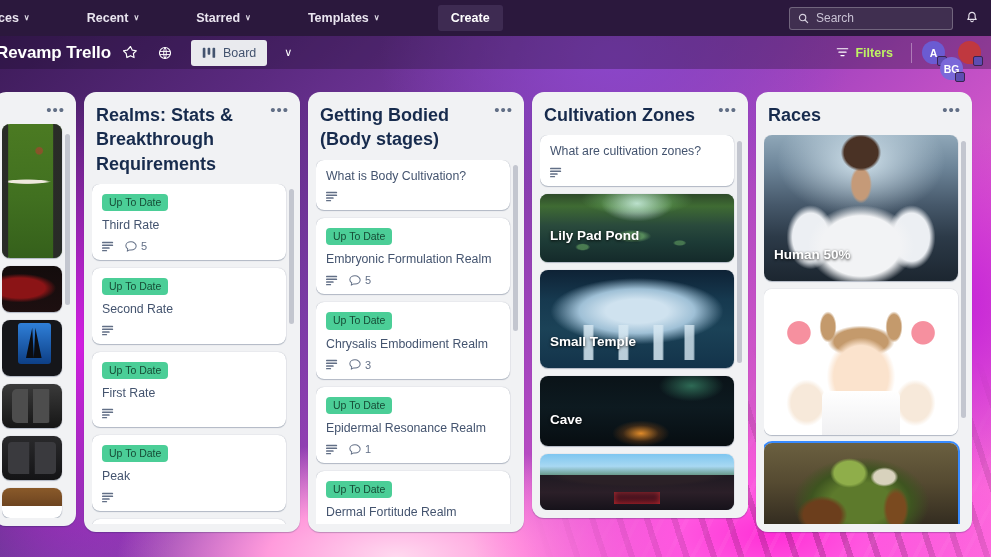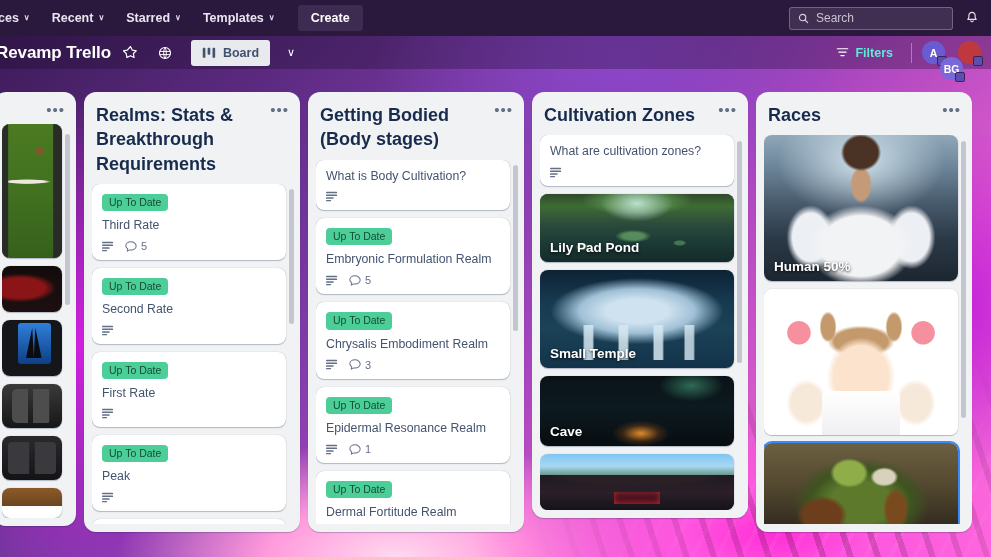--- a/index.html
+++ b/index.html
@@ -41,7 +41,7 @@
     padding: 0 8px 0 0;
     color: #e6e1ec;
   }
-  .nav-left { display: flex; align-items: center; height: 100%; }
+  .nav-left { display: flex; align-items: center; height: 100%; gap: 35px; }
   .nav-item {
     display: flex; align-items: center; gap: 5px;
     font-size: 12.5px; font-weight: bold; color: #e9e4ef;

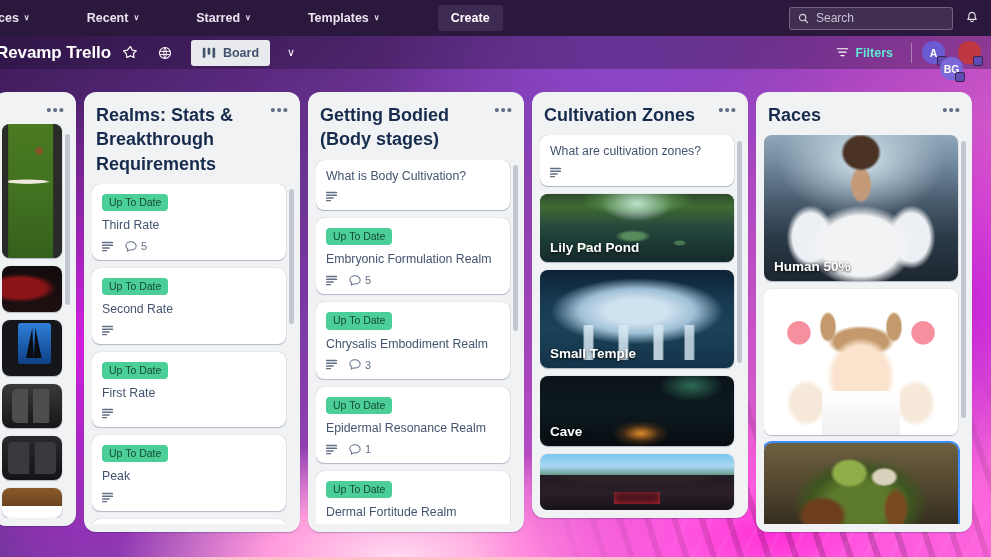--- a/index.html
+++ b/index.html
@@ -94,7 +94,7 @@
     display: flex; align-items: center; gap: 7px;
     background: #e9eaee; color: #42526e;
     height: 26px; padding: 0 11px; border-radius: 3px;
-    font-size: 12.5px; font-weight: bold; margin-left: 12px;
+    font-size: 12.5px; font-weight: normal; margin-left: 12px;
     cursor: pointer;
   }
   .view-chev {

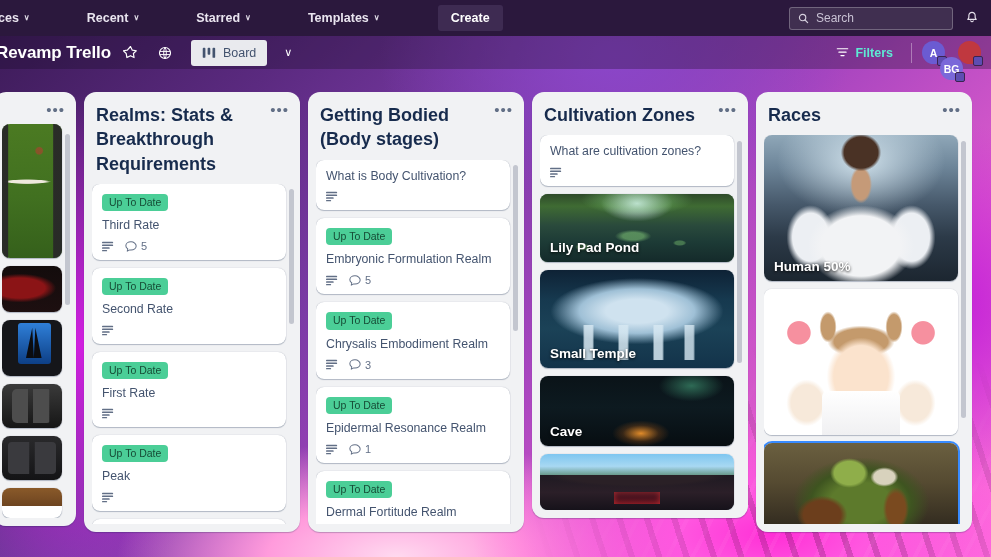--- a/index.html
+++ b/index.html
@@ -105,7 +105,7 @@
   .hdr-right { margin-left: auto; display: flex; align-items: center; gap: 2px; }
   .filters-btn {
     display: flex; align-items: center; gap: 6px;
-    color: #5eead4; font-size: 12.5px; font-weight: bold;
+    color: #bef264; font-size: 12.5px; font-weight: bold;
     padding: 5px 8px; border-radius: 3px; cursor: pointer;
   }
   .hdr-divider { width:1px; height:20px; background: rgba(255,255,255,0.35); margin: 0 8px; }

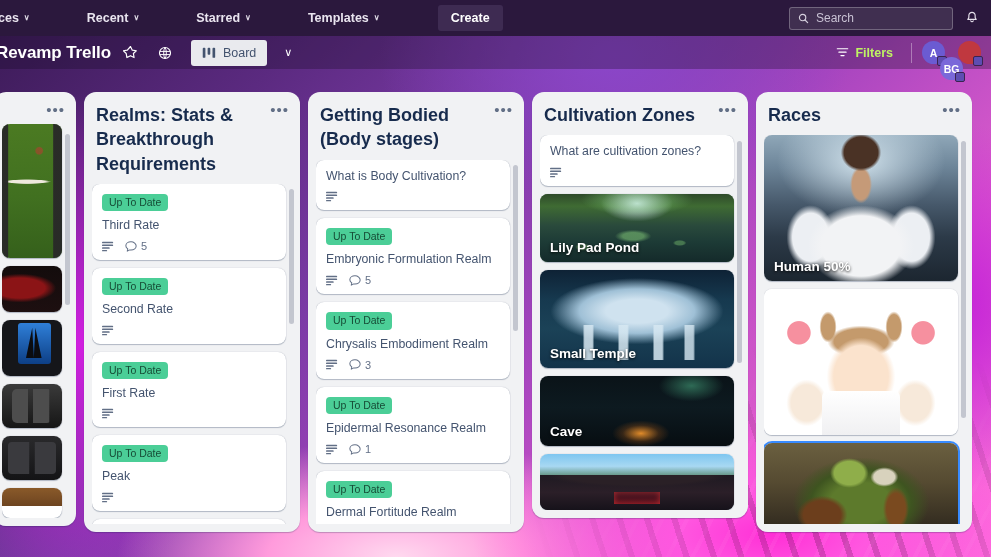--- a/index.html
+++ b/index.html
@@ -201,7 +201,7 @@
   .cover-img { width: 100%; display: block; position: relative; }
   .cover-cap {
     position: absolute; left: 0; right: 0; bottom: 0;
-    padding: 8px 10px 7px 10px;
+    padding: 8px 10px 19px 10px;
     font-size: 13.5px; font-weight: bold; color: #fff;
     text-shadow: 0 1px 3px rgba(0,0,0,0.85);
     margin-top: 24px;

